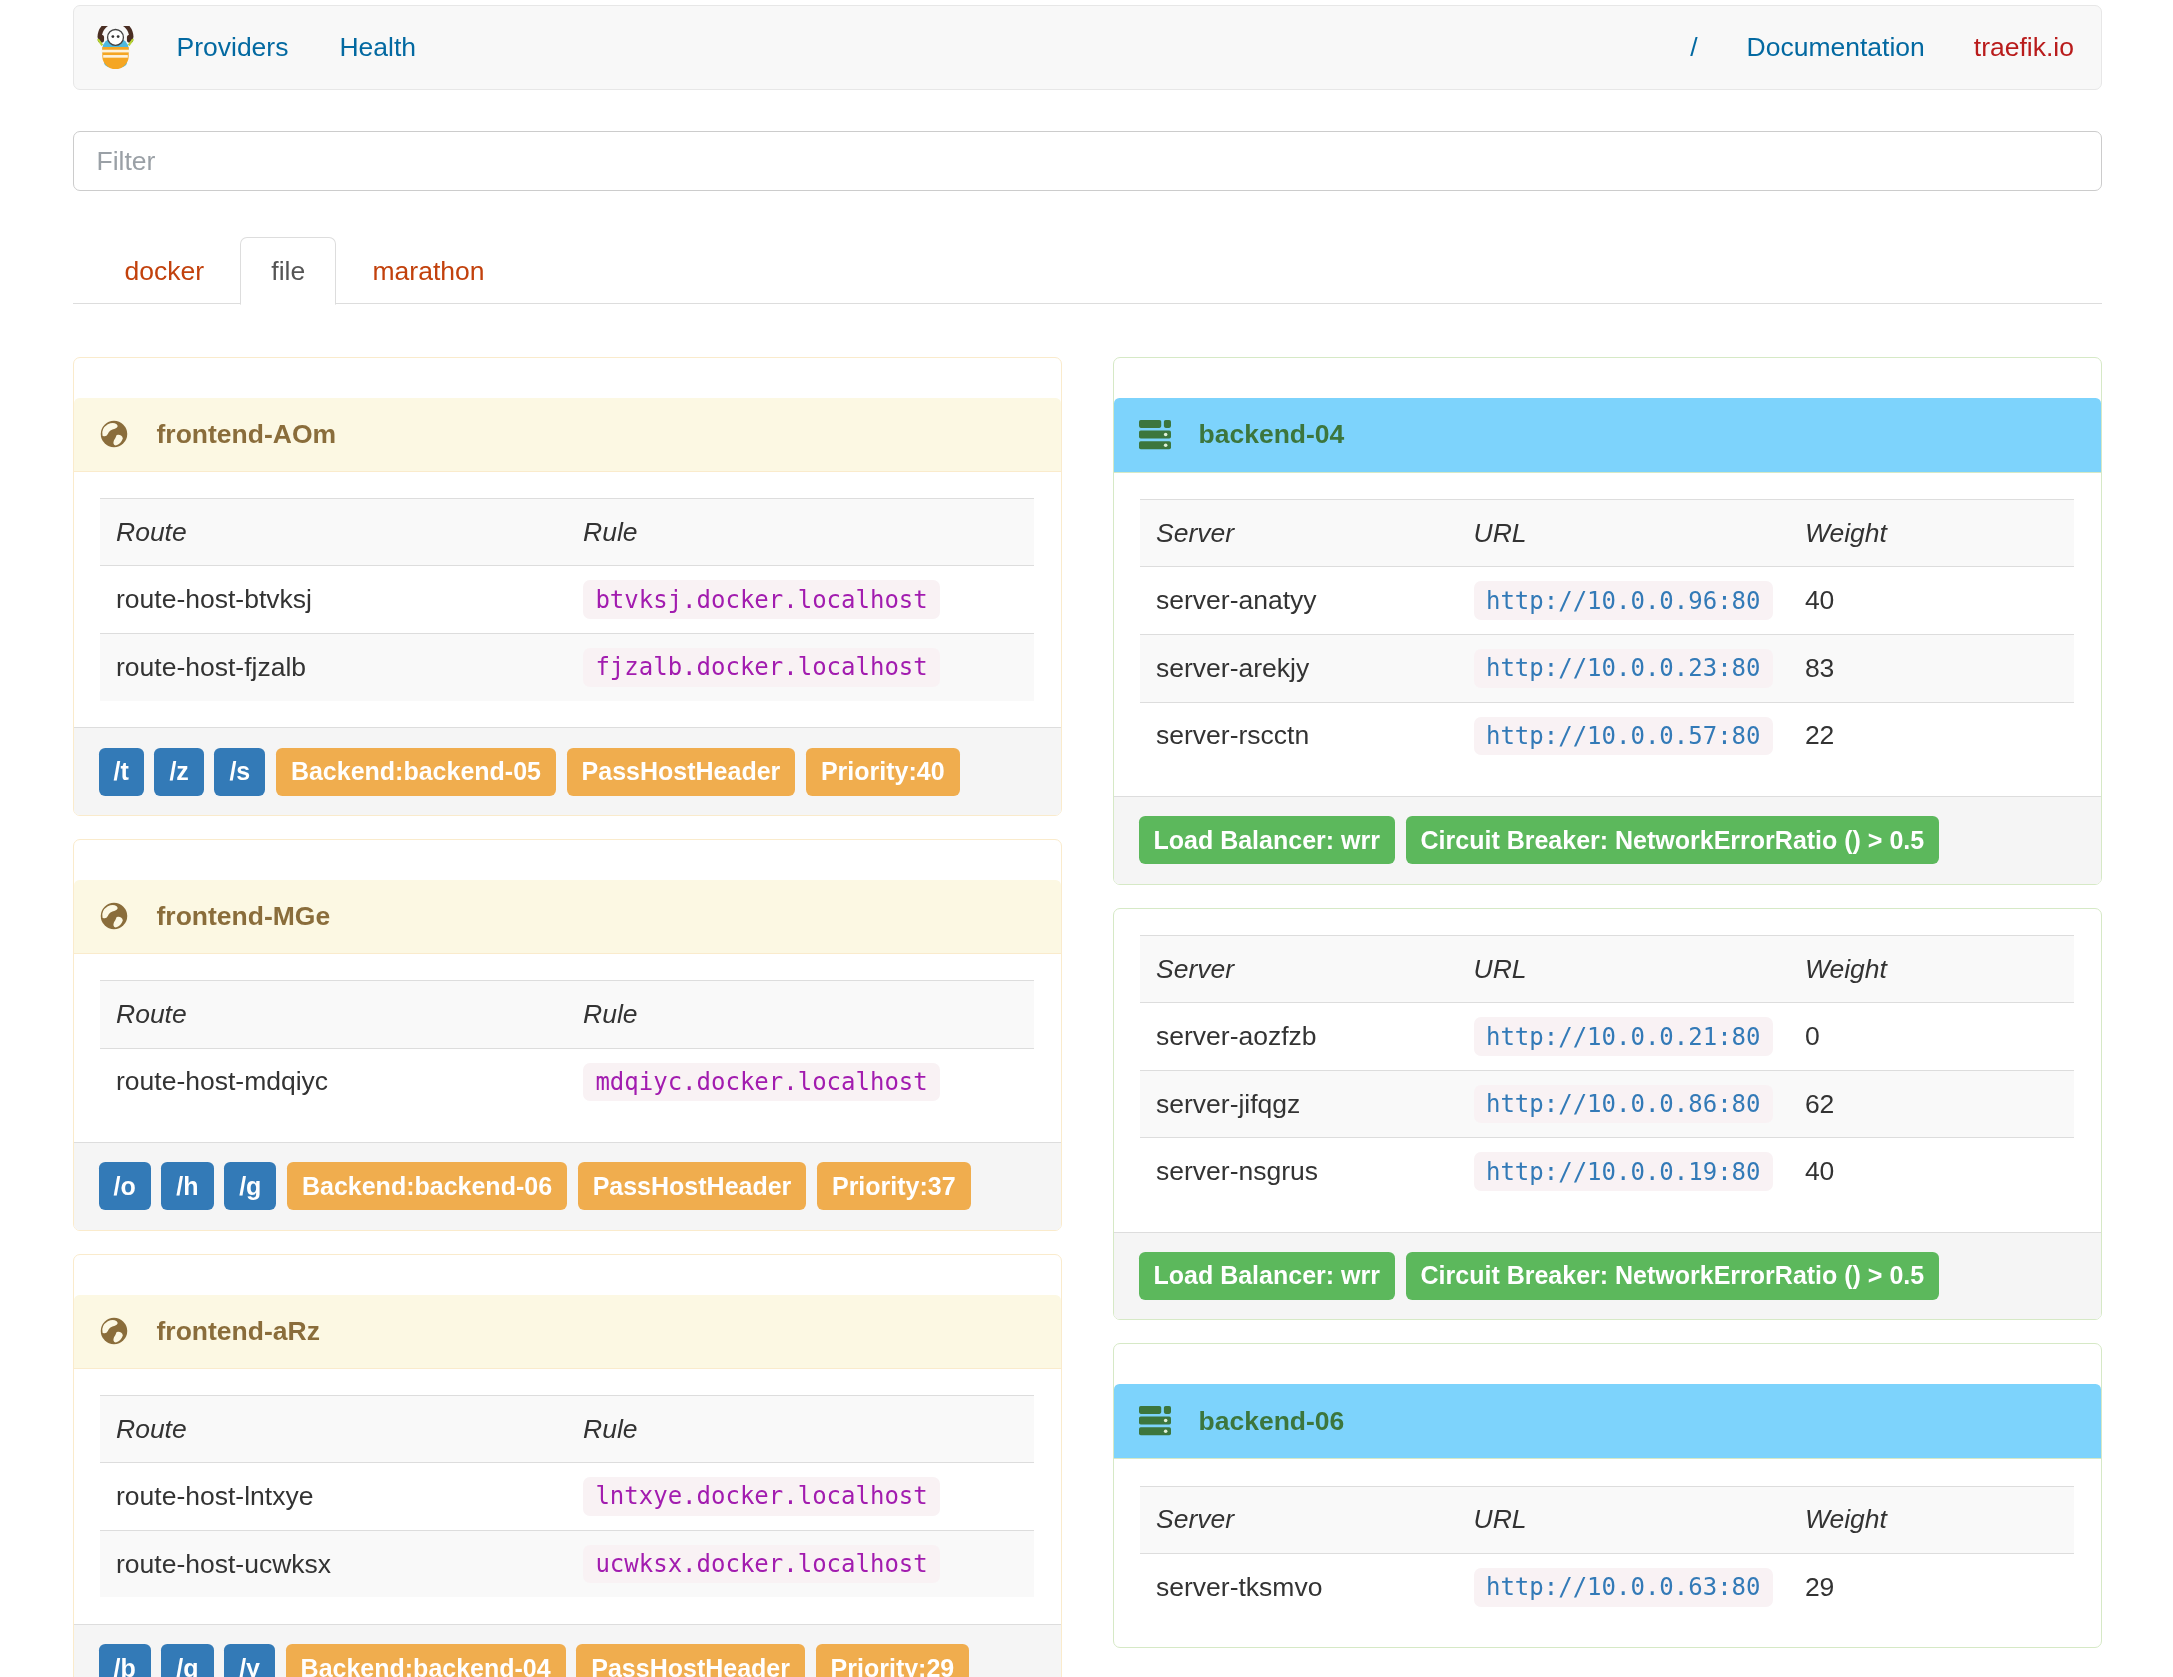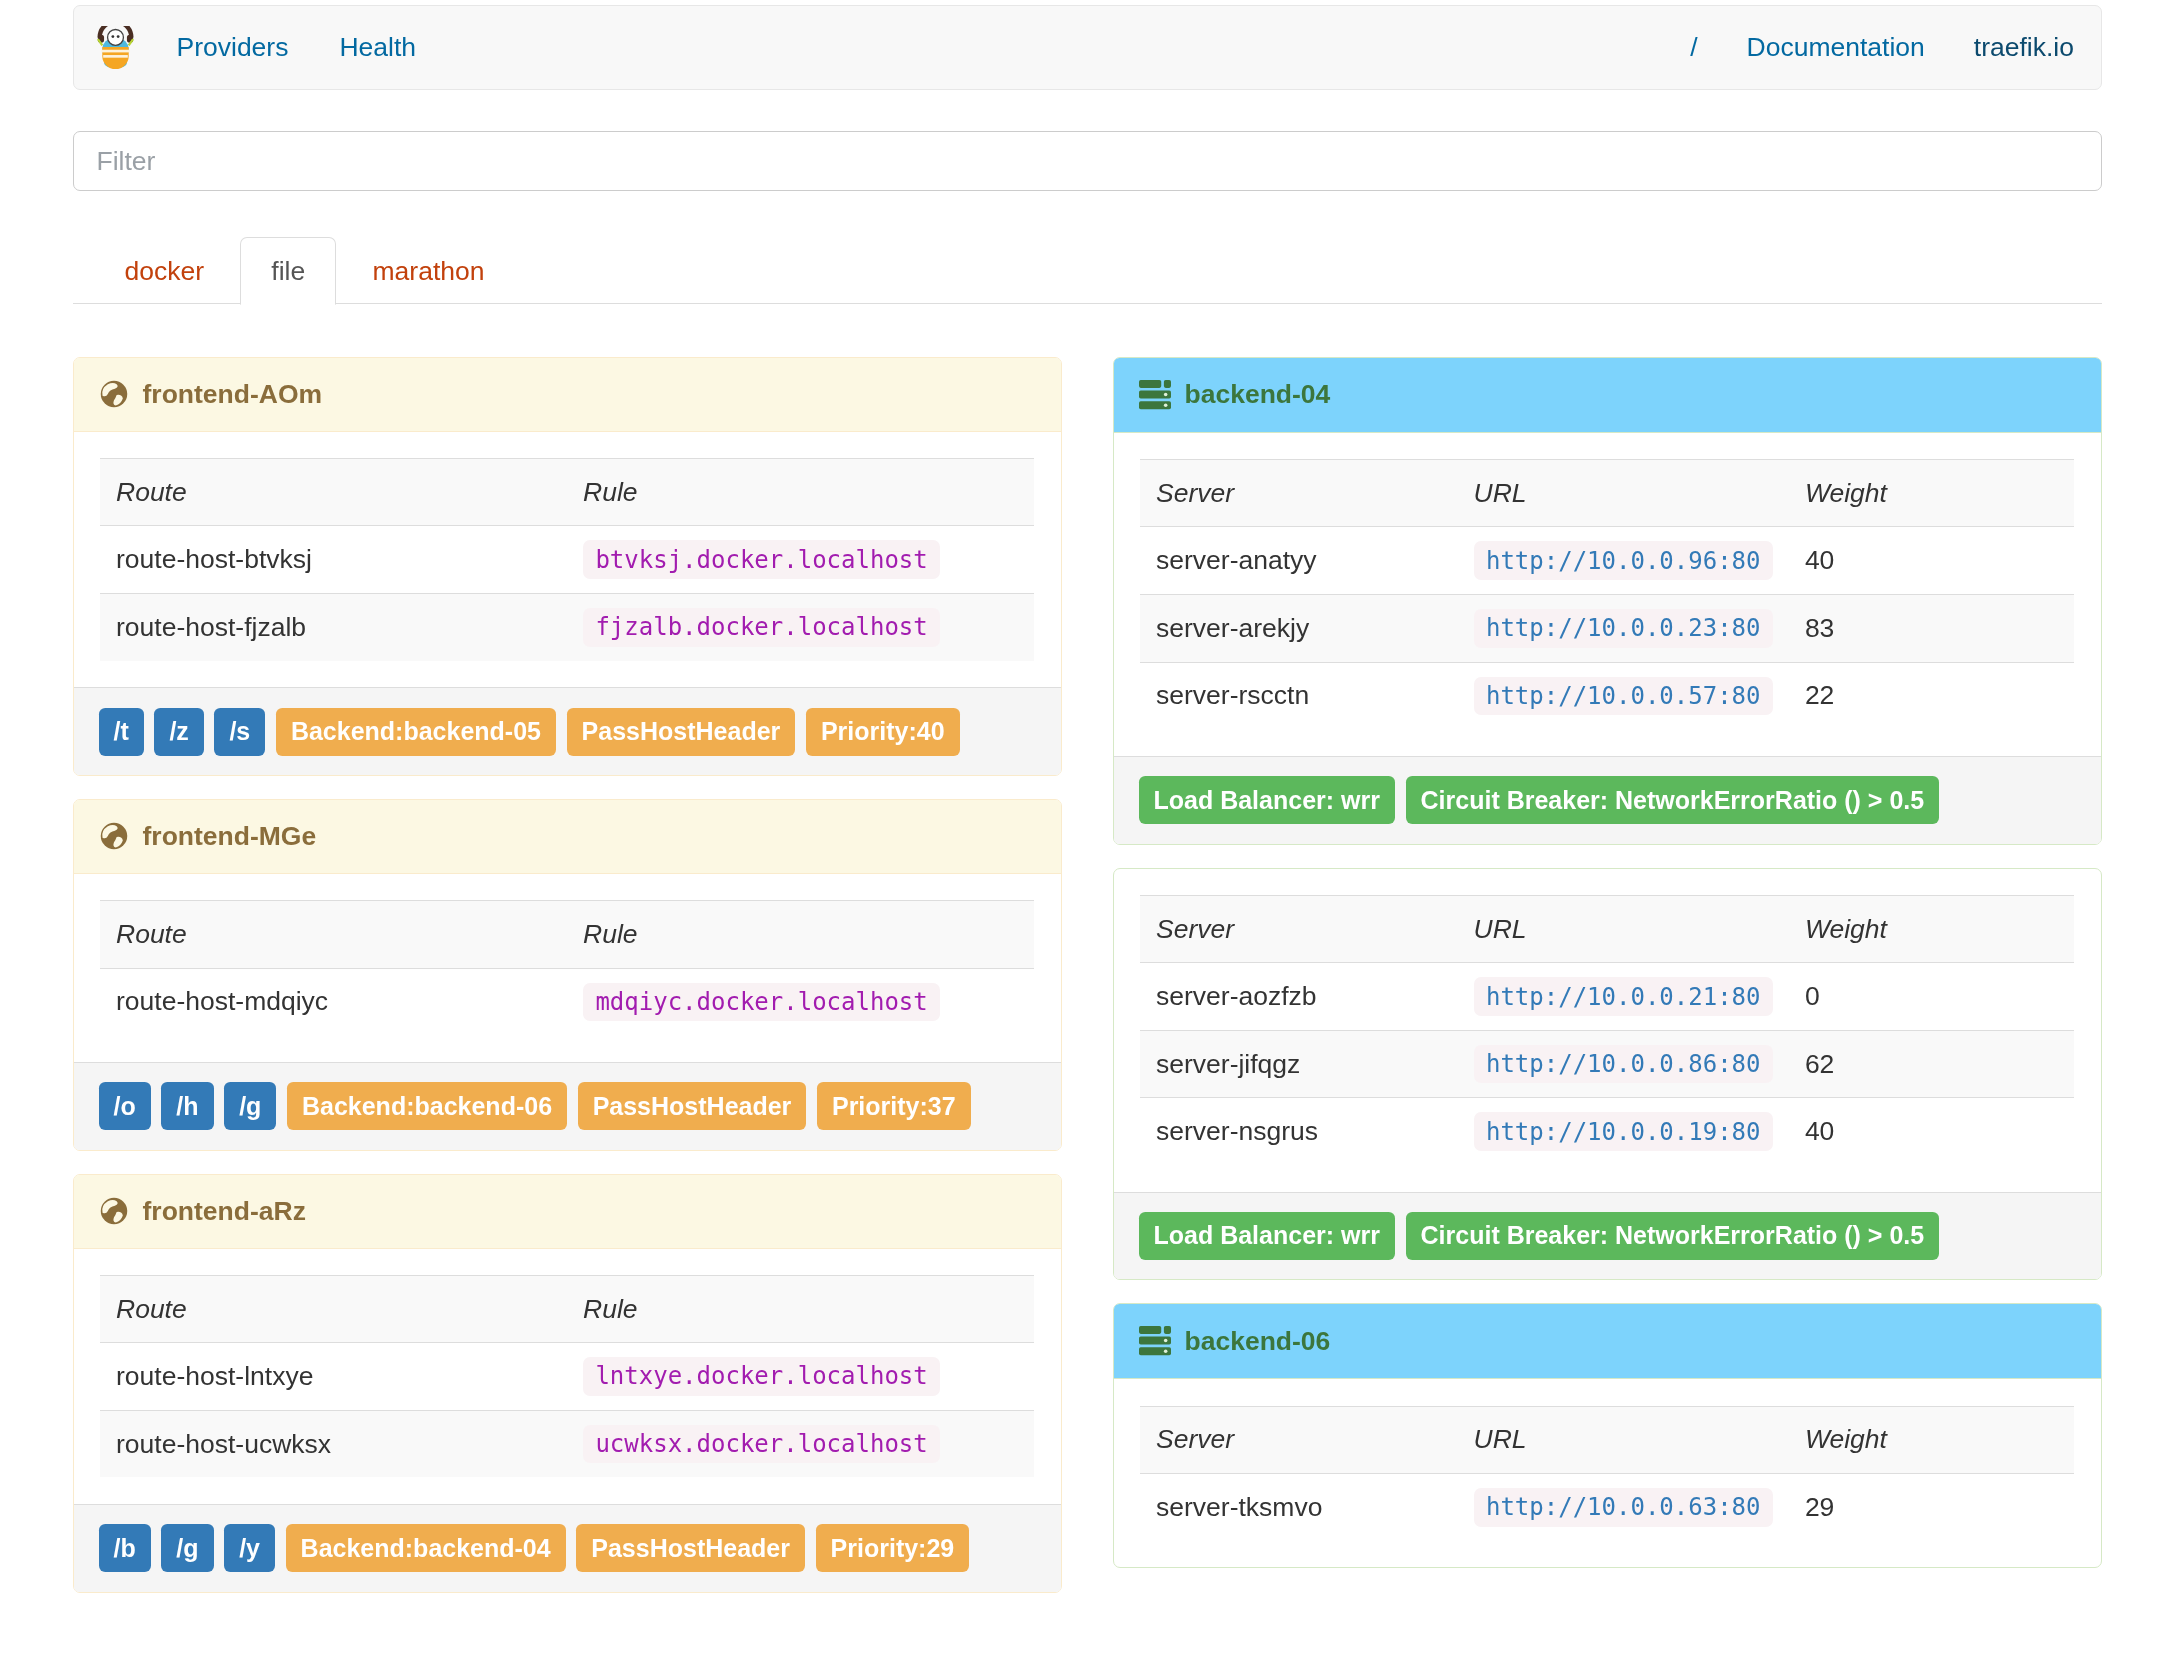--- a/index.html
+++ b/index.html
@@ -21,7 +21,7 @@
   .nav-left { display: flex; gap: 51px; }
   .nav-right { margin-left: auto; display: flex; gap: 49px; align-items: center; }
   .nav-link { color: #0369a1; text-decoration: none; cursor: pointer; }
-  .nav-link.brand-link { color: #0c4a6e; }
+  .nav-link.brand-link { color: #b91c1c; }
 
   
   .filter-wrap { margin-top: 41px; }

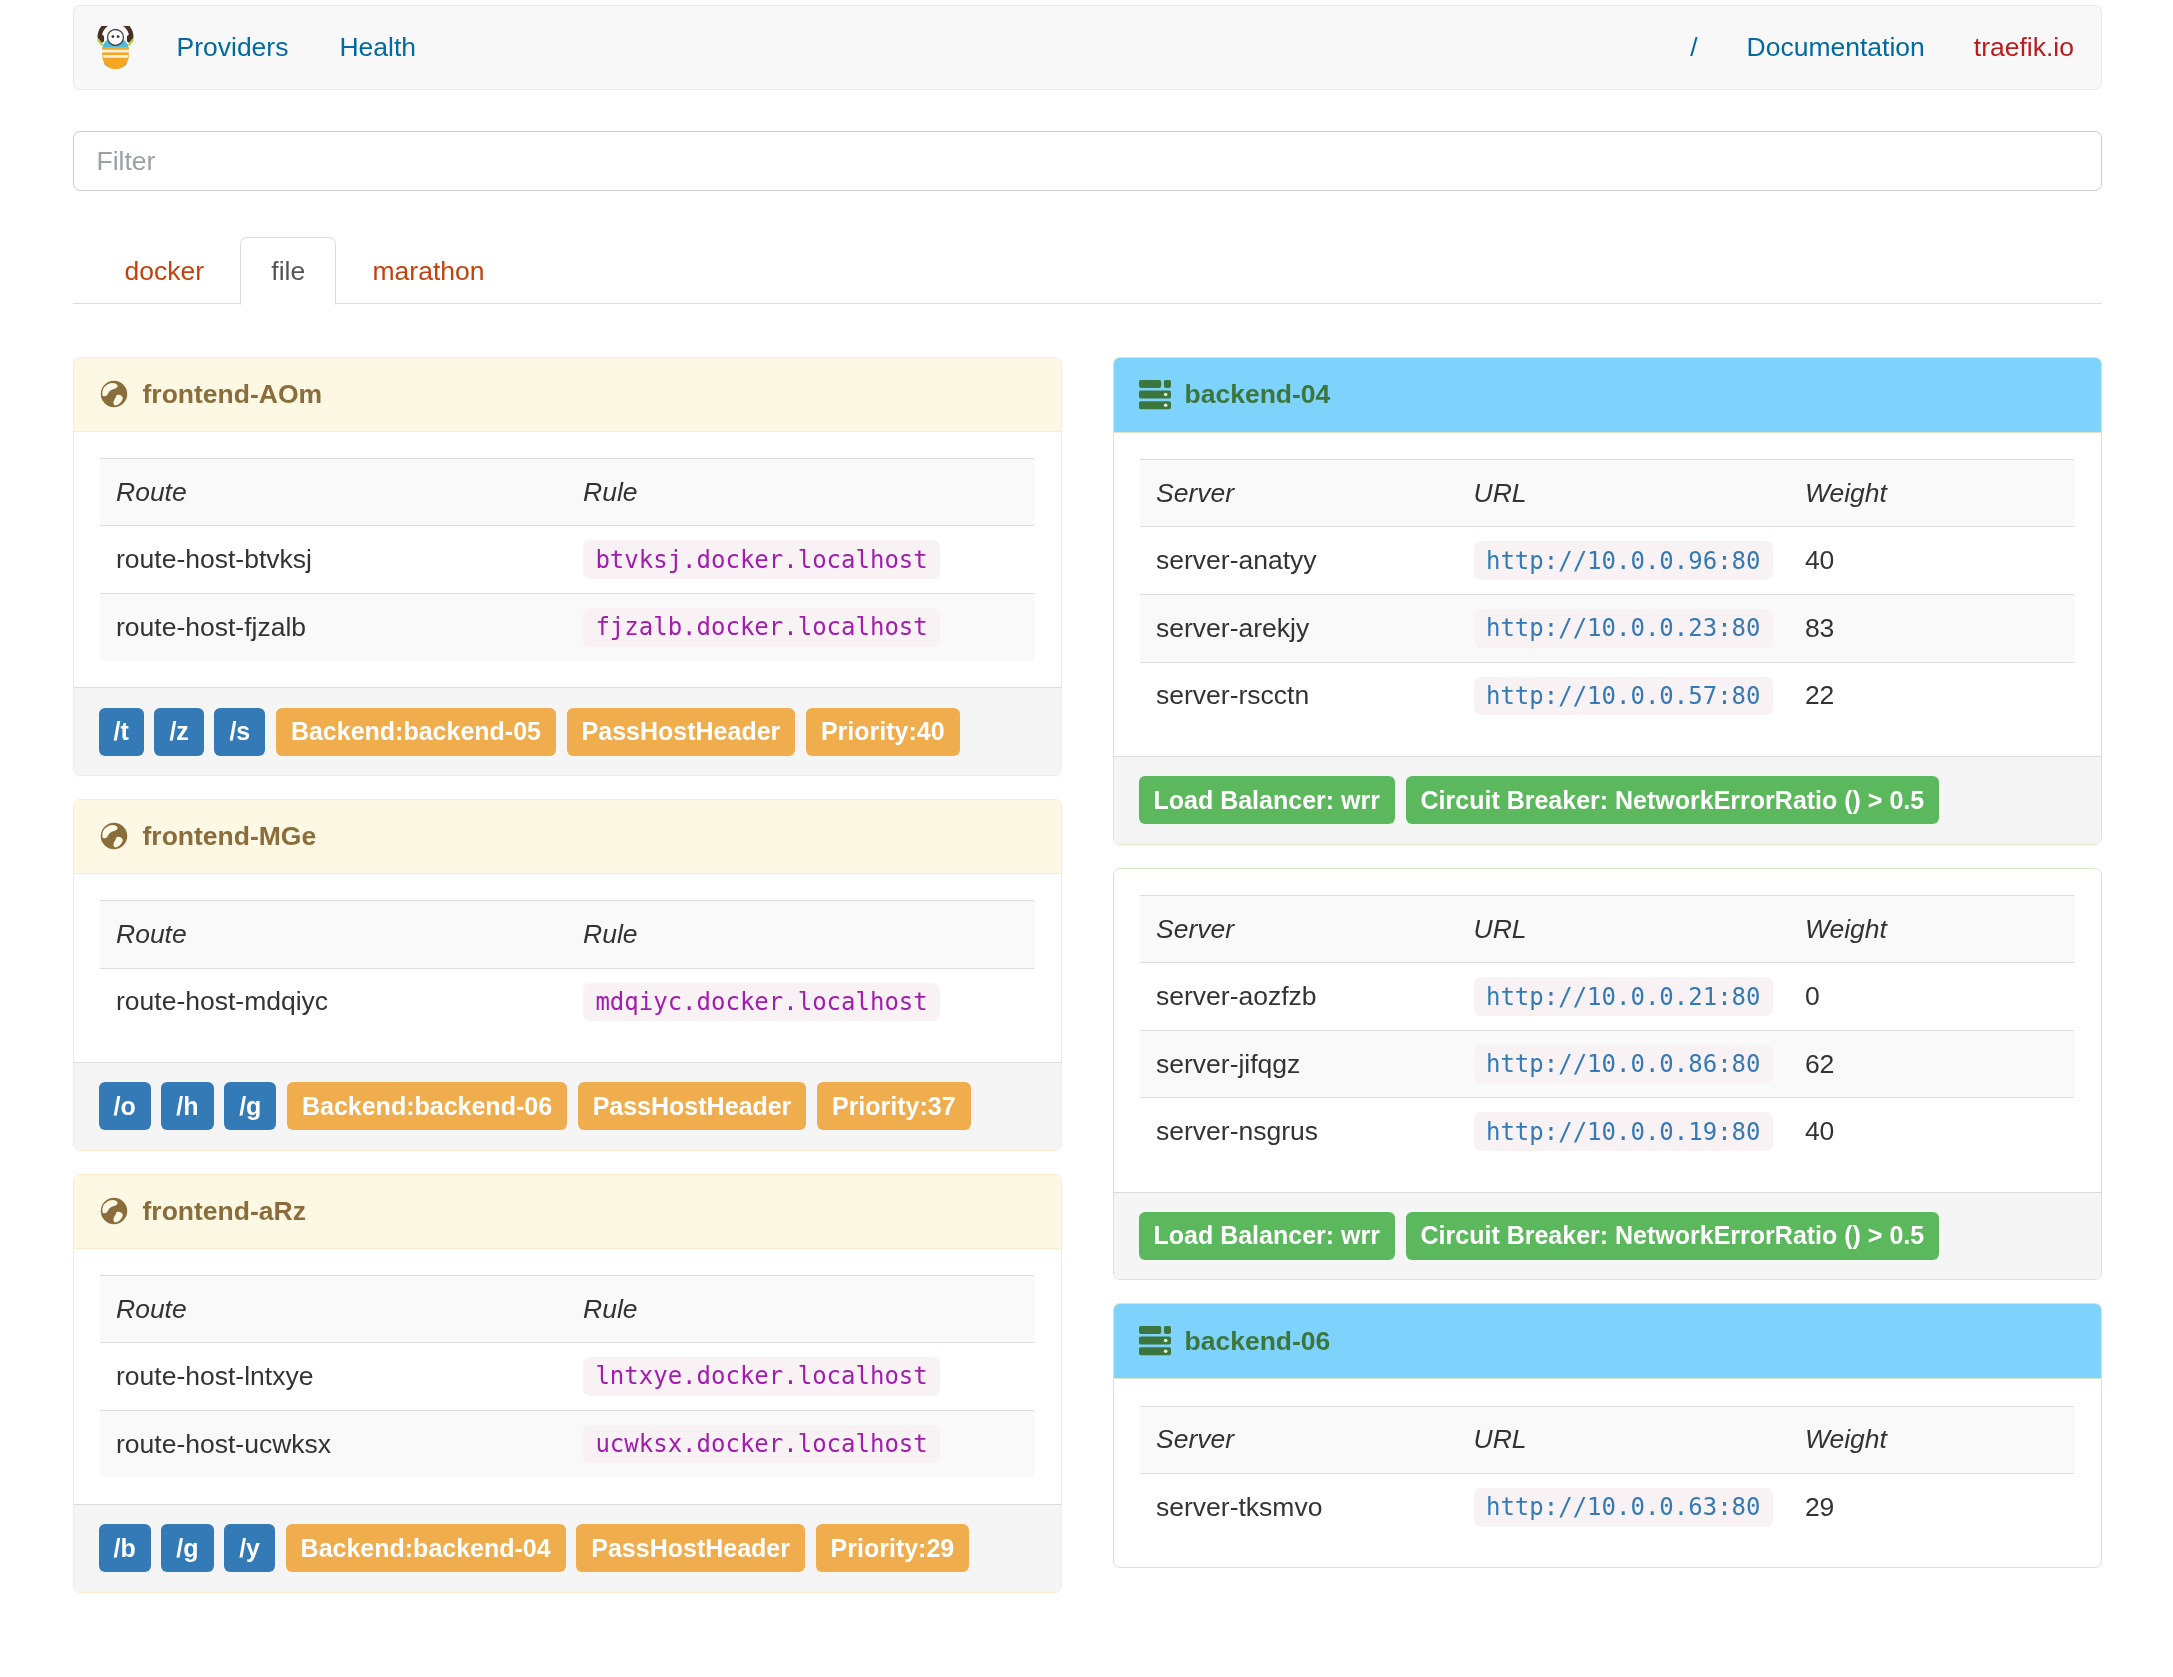--- a/index.html
+++ b/index.html
@@ -54,9 +54,9 @@
   .panel-warning { border-color: #faebcc; }
   .panel-success { border-color: #d6e9c6; }
   .panel-heading {
-    display: flex; align-items: center; gap: 14px;
+    display: flex; align-items: center; gap: 28px;
     padding: 21px 25px; font-weight: bold; font-size: 26.5px;
-    border-radius: 5.3px 5.3px 0 0; border-bottom: 1.8px solid transparent;
+    border-radius: 5.3px 5.3px 0 0; border-bottom: 1.8px solid transparent; margin-top: 40px;
   }
   .panel-warning > .panel-heading { background: #fcf8e3; color: #8a6d3b; border-bottom-color: #faebcc; }
   .panel-success > .panel-heading { background: #7dd3fc; color: #3c763d; border-bottom-color: #d6e9c6; }

